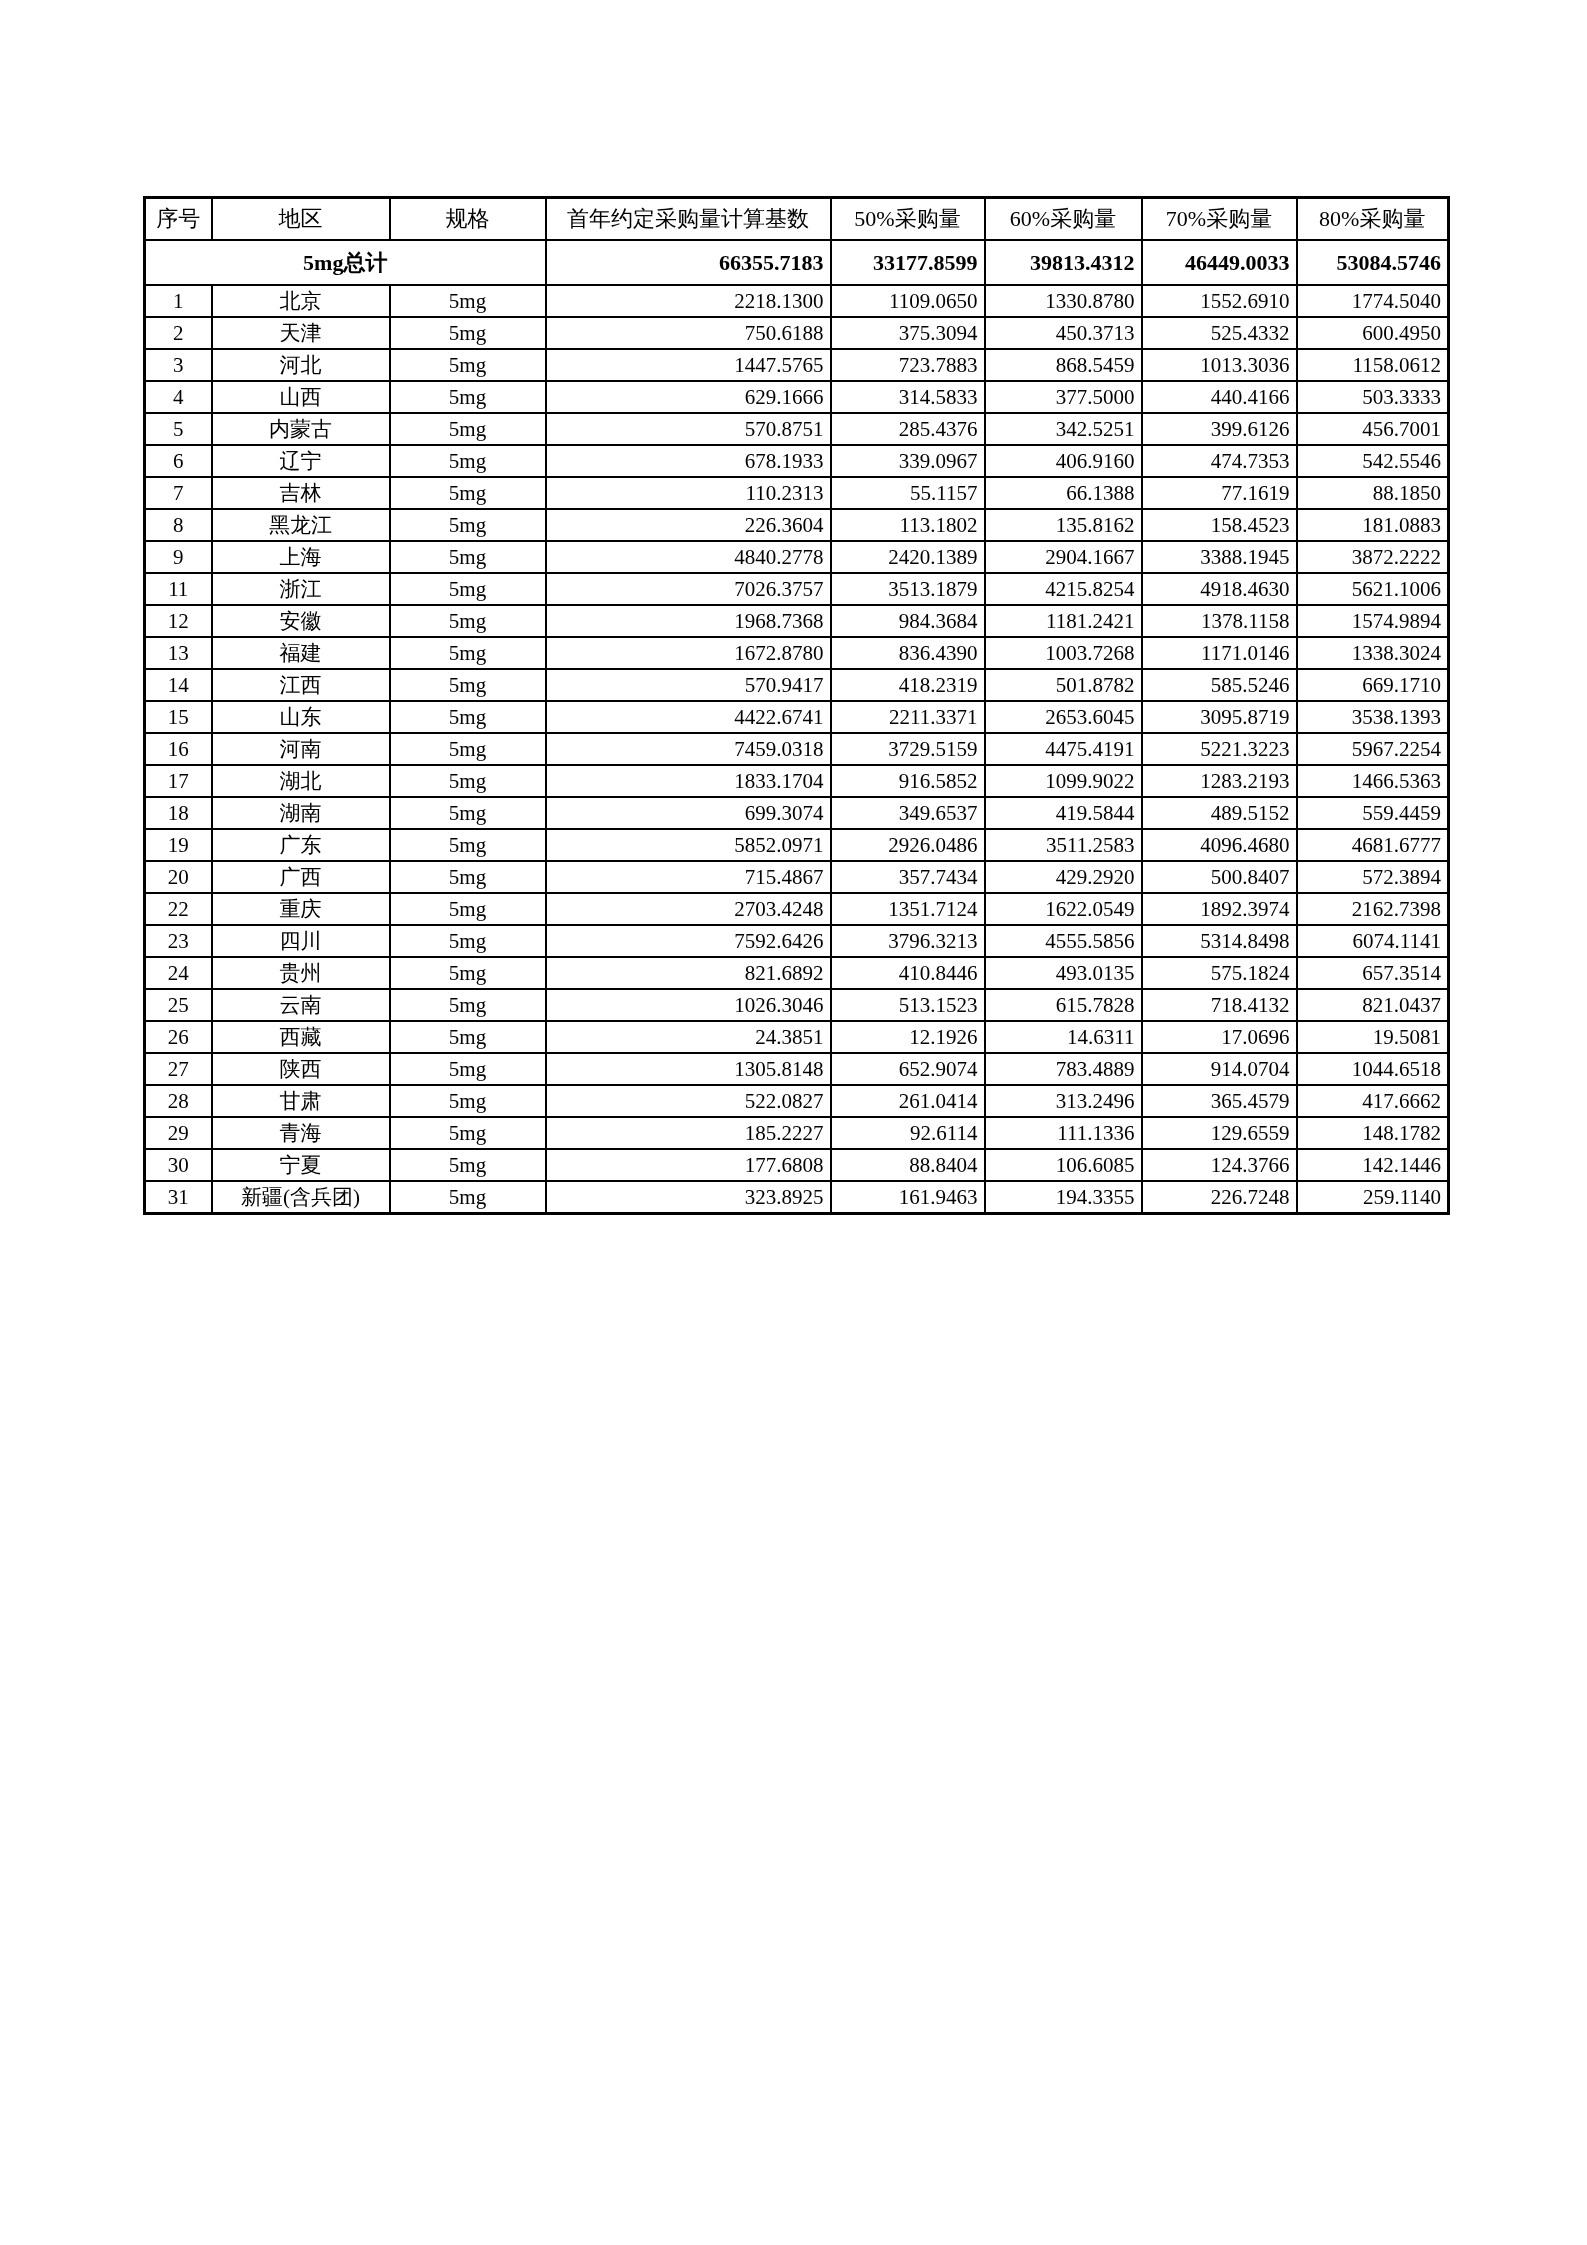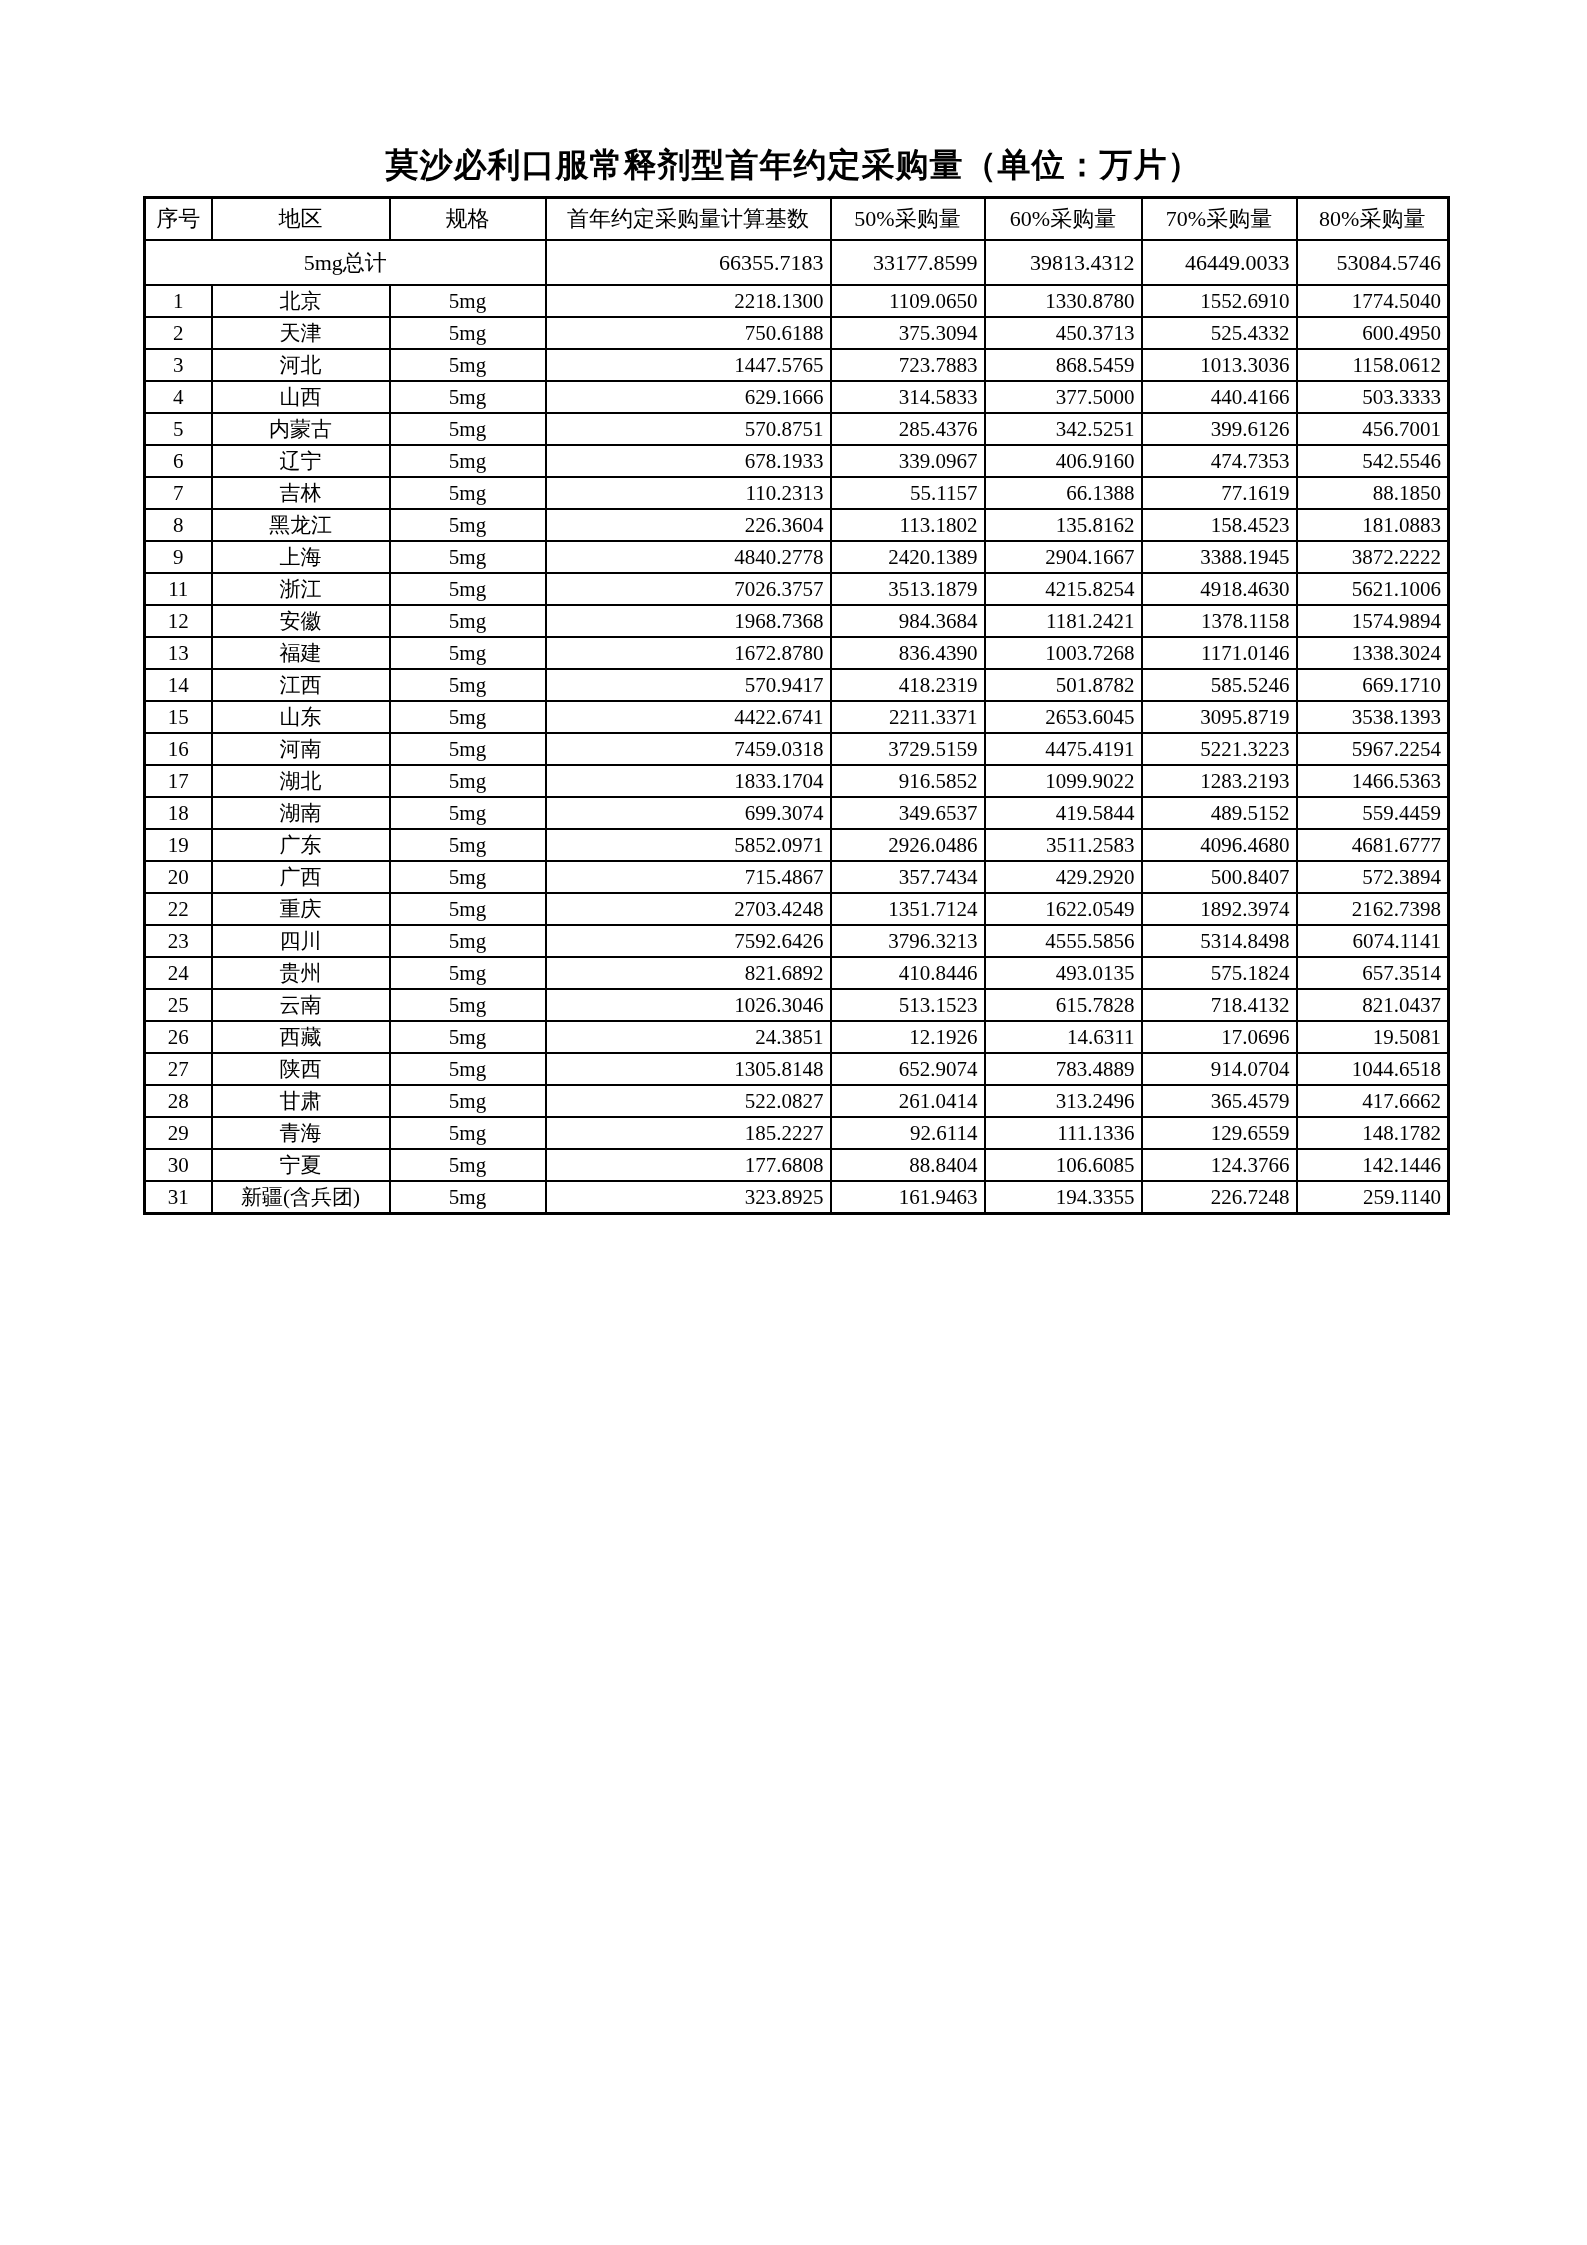--- a/index.html
+++ b/index.html
@@ -73,7 +73,6 @@
 <body>
 
 <div class="page">
-  <div class="title">莫沙必利口服常释剂型首年约定采购量（单位：万片）</div>
 
   <table class="grid">
     <colgroup>

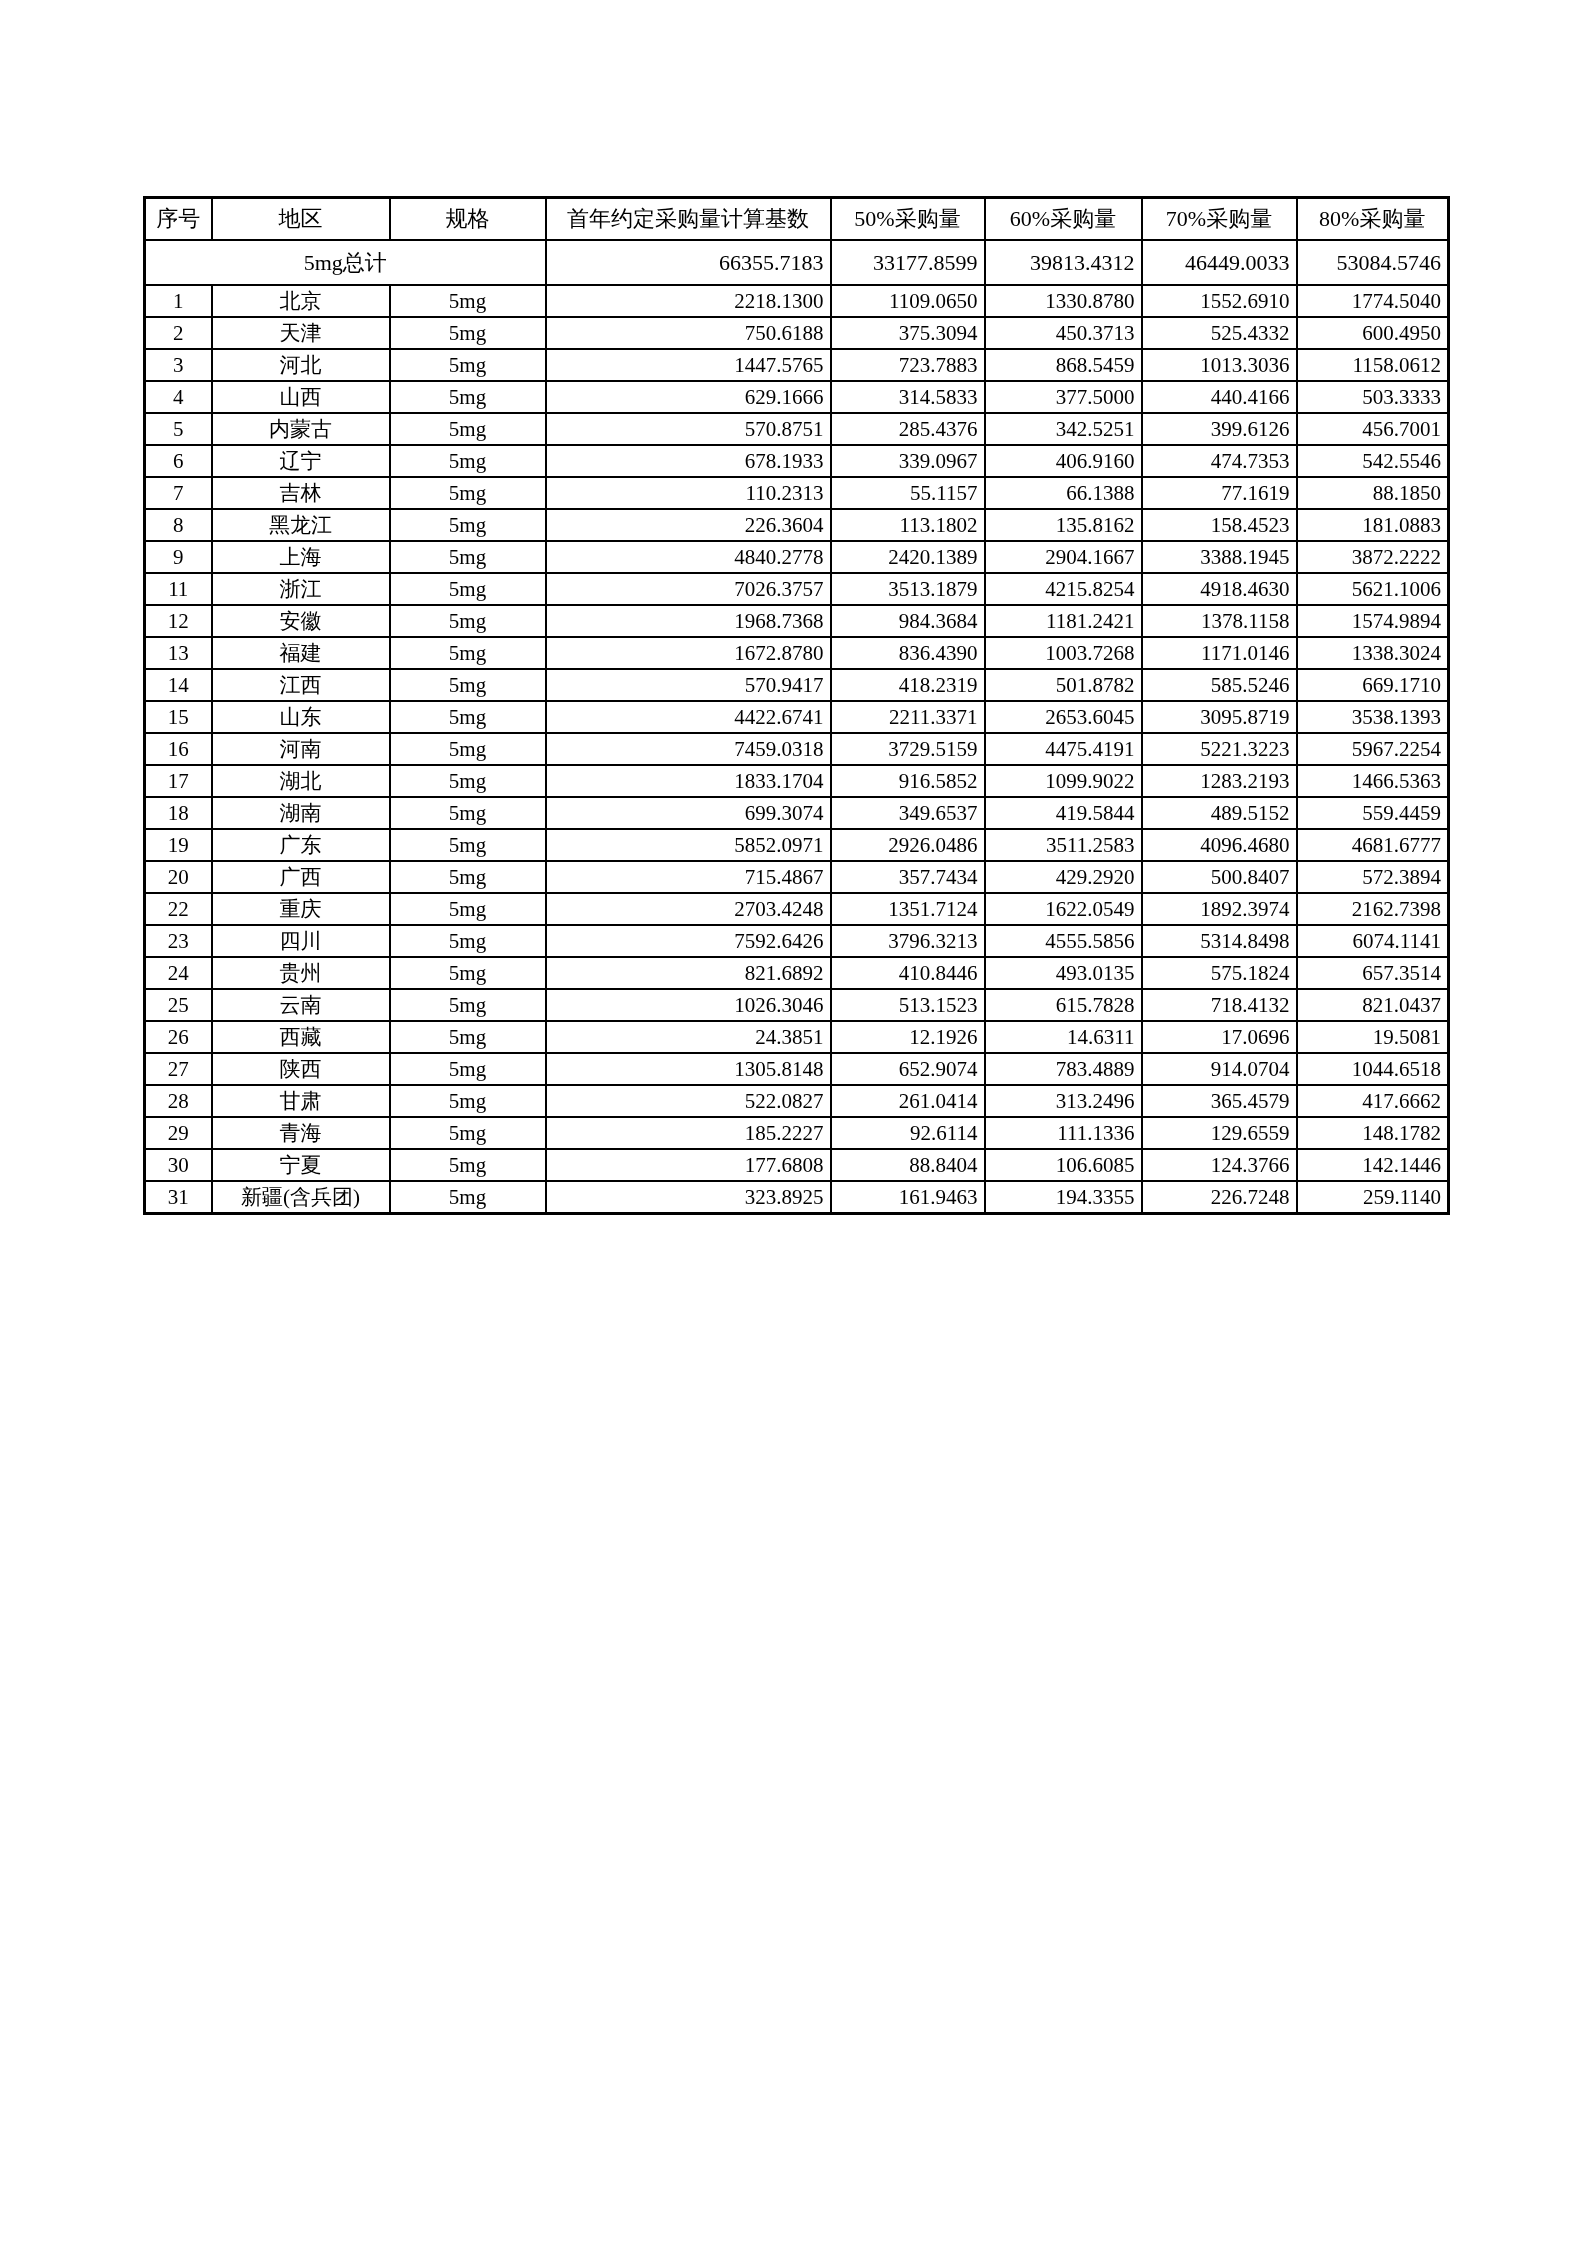--- a/index.html
+++ b/index.html
@@ -52,7 +52,7 @@
   tr.total-row td {
     height: 43px;
     font-size: 22px;
-    font-weight: normal;
+    font-weight: bold;
     border-radius: 10px;
   }
   tr.data-row td {

